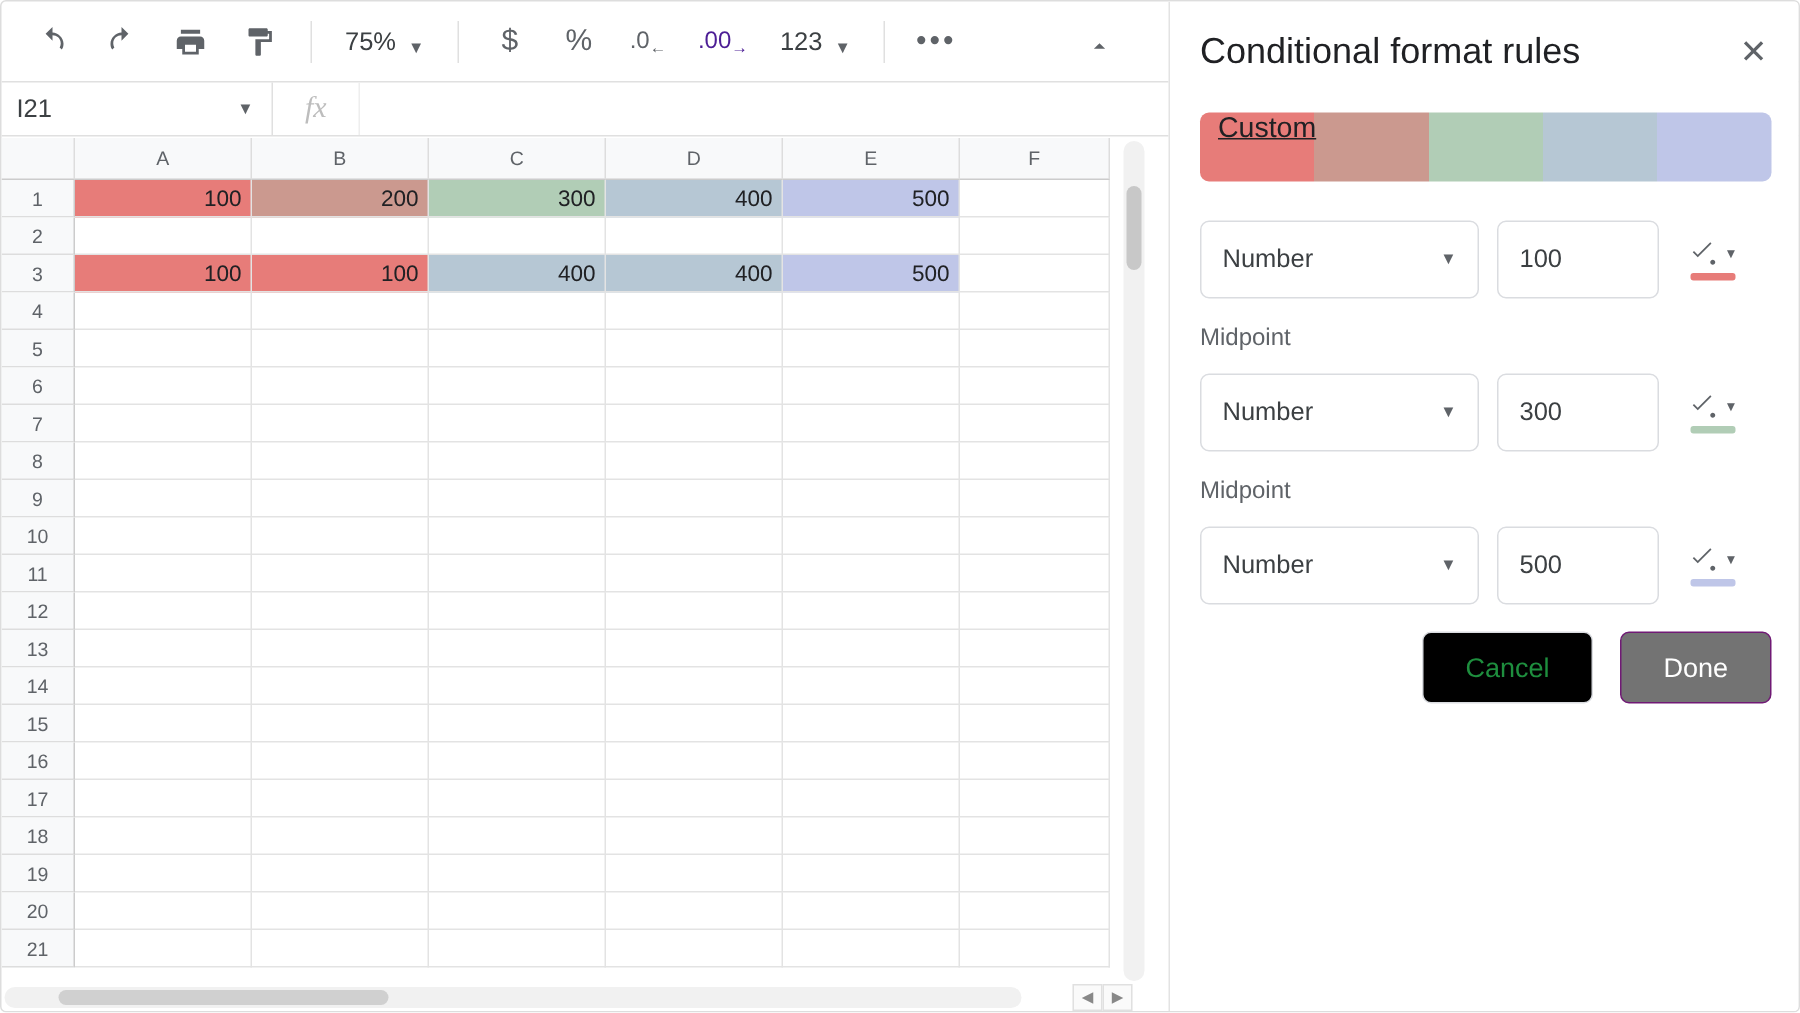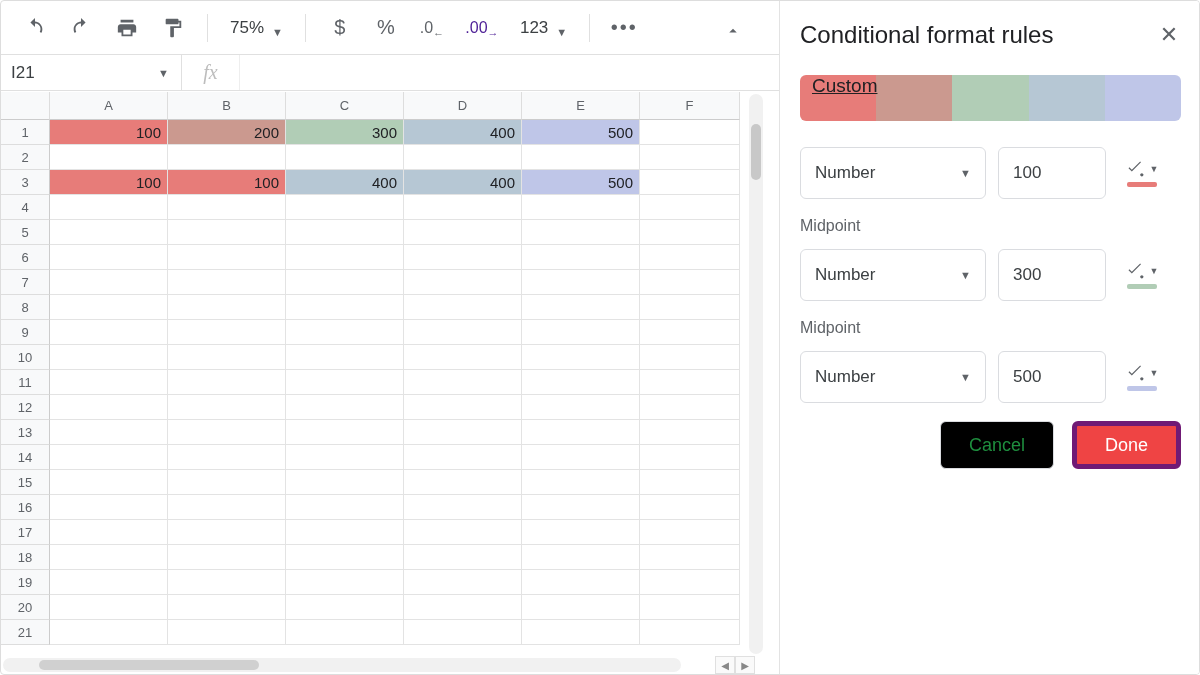--- a/index.html
+++ b/index.html
@@ -47,7 +47,7 @@
   .actions { display:flex; justify-content:flex-end; gap:18px; margin-top:0;}
   .btn { height:48px; padding:0 28px; border-radius:6px; font-size:18px; font-weight:500; display:flex; align-items:center; justify-content:center; cursor:pointer;}
   .btn-cancel { border:1px solid #dadce0; background:#000000; color:#1e8e3e;}
-  .btn-done { background:#ef4444; color:#fff; border:5px solid #701a75;justify-content:center;}
+  .btn-done { background:#737373; color:#fff; border:1px solid #701a75;justify-content:center;}
   .caret-dn { font-size:11px; color:#5f6368;}
   .more-dots { font-size:20px; letter-spacing:2px; color:#5f6368;}
 </style>

